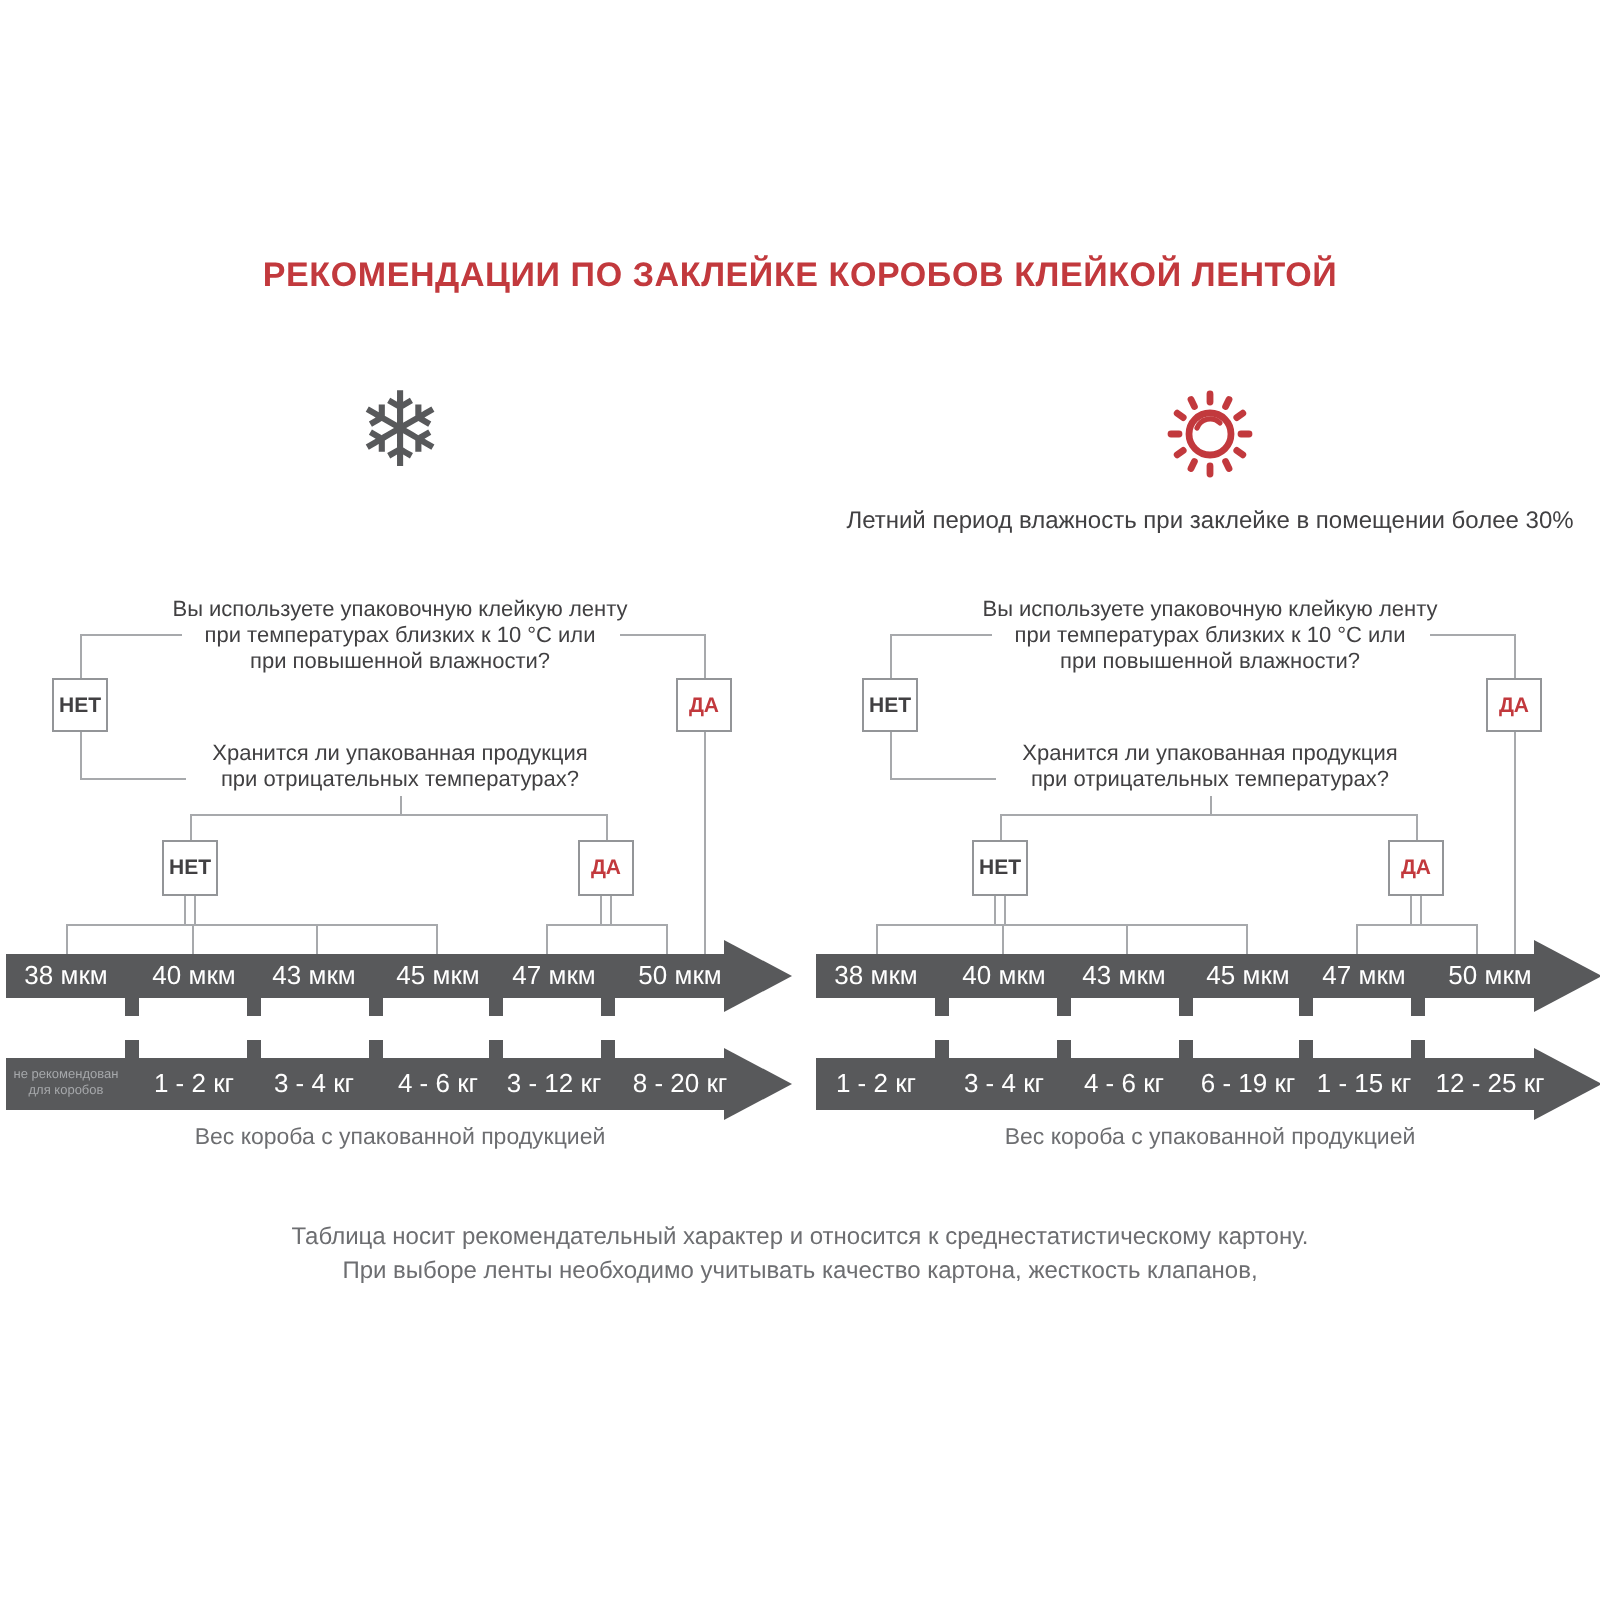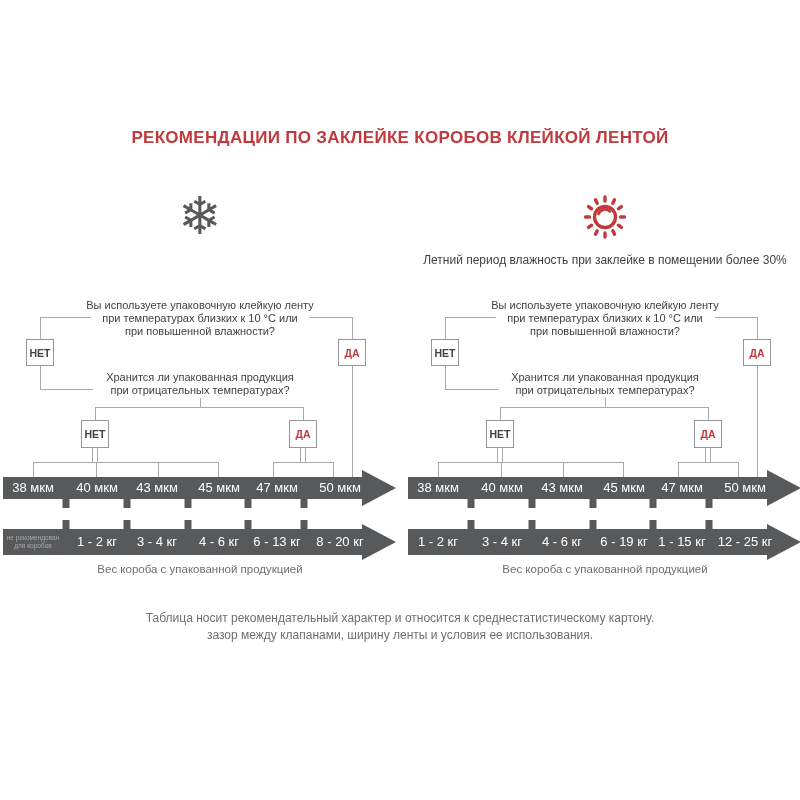--- a/index.html
+++ b/index.html
@@ -133,7 +133,7 @@
     <span class="arrow-label wt-label" style="left:97px;">1 - 2 кг</span>
     <span class="arrow-label wt-label" style="left:157px;">3 - 4 кг</span>
     <span class="arrow-label wt-label" style="left:219px;">4 - 6 кг</span>
-    <span class="arrow-label wt-label" style="left:277px;">6 - 13 кг</span>
+    <span class="arrow-label wt-label" style="left:277px;">3 - 12 кг</span>
     <span class="arrow-label wt-label" style="left:340px;">8 - 20 кг</span>
 
     <div class="caption">Вес короба с упакованной продукцией</div>

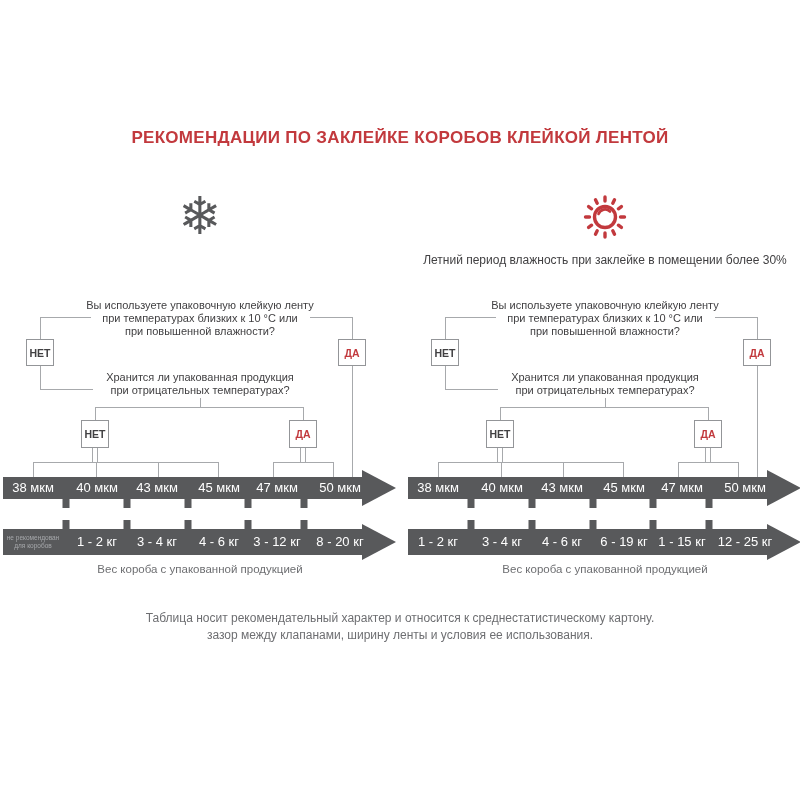--- a/index.html
+++ b/index.html
@@ -247,6 +247,7 @@
 
   <div class="footnote">
     <div>Таблица носит рекомендательный характер и относится к среднестатистическому картону.</div>
+    <div>При выборе ленты необходимо учитывать качество картона, жесткость клапанов,</div>
     <div>зазор между клапанами, ширину ленты и условия ее использования.</div>
   </div>
 

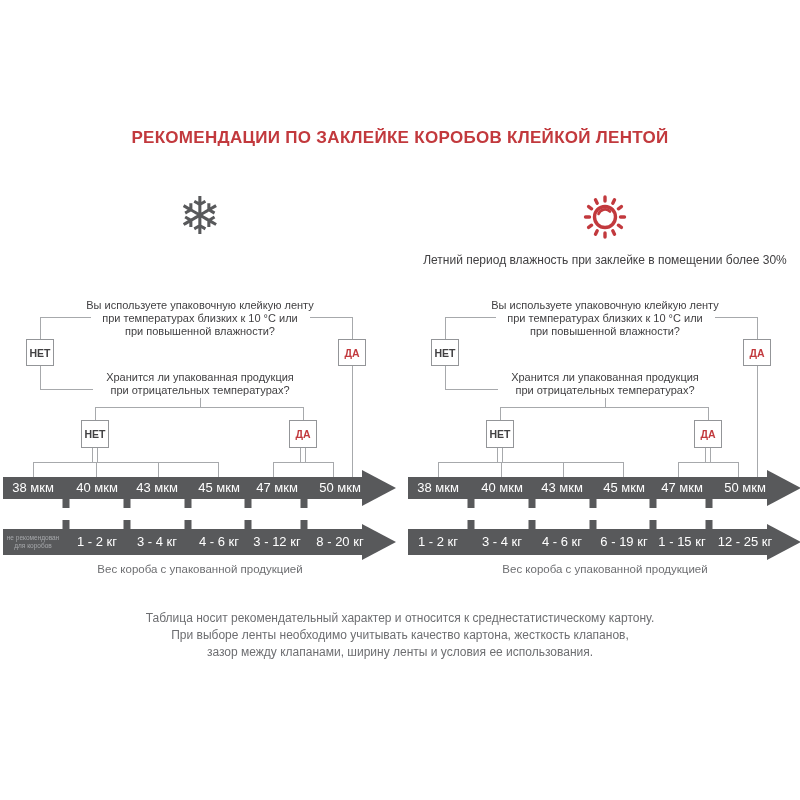--- a/index.html
+++ b/index.html
@@ -248,7 +248,6 @@
   <div class="footnote">
     <div>Таблица носит рекомендательный характер и относится к среднестатистическому картону.</div>
     <div>При выборе ленты необходимо учитывать качество картона, жесткость клапанов,</div>
-    <div>зазор между клапанами, ширину ленты и условия ее использования.</div>
   </div>
 
 </div>

